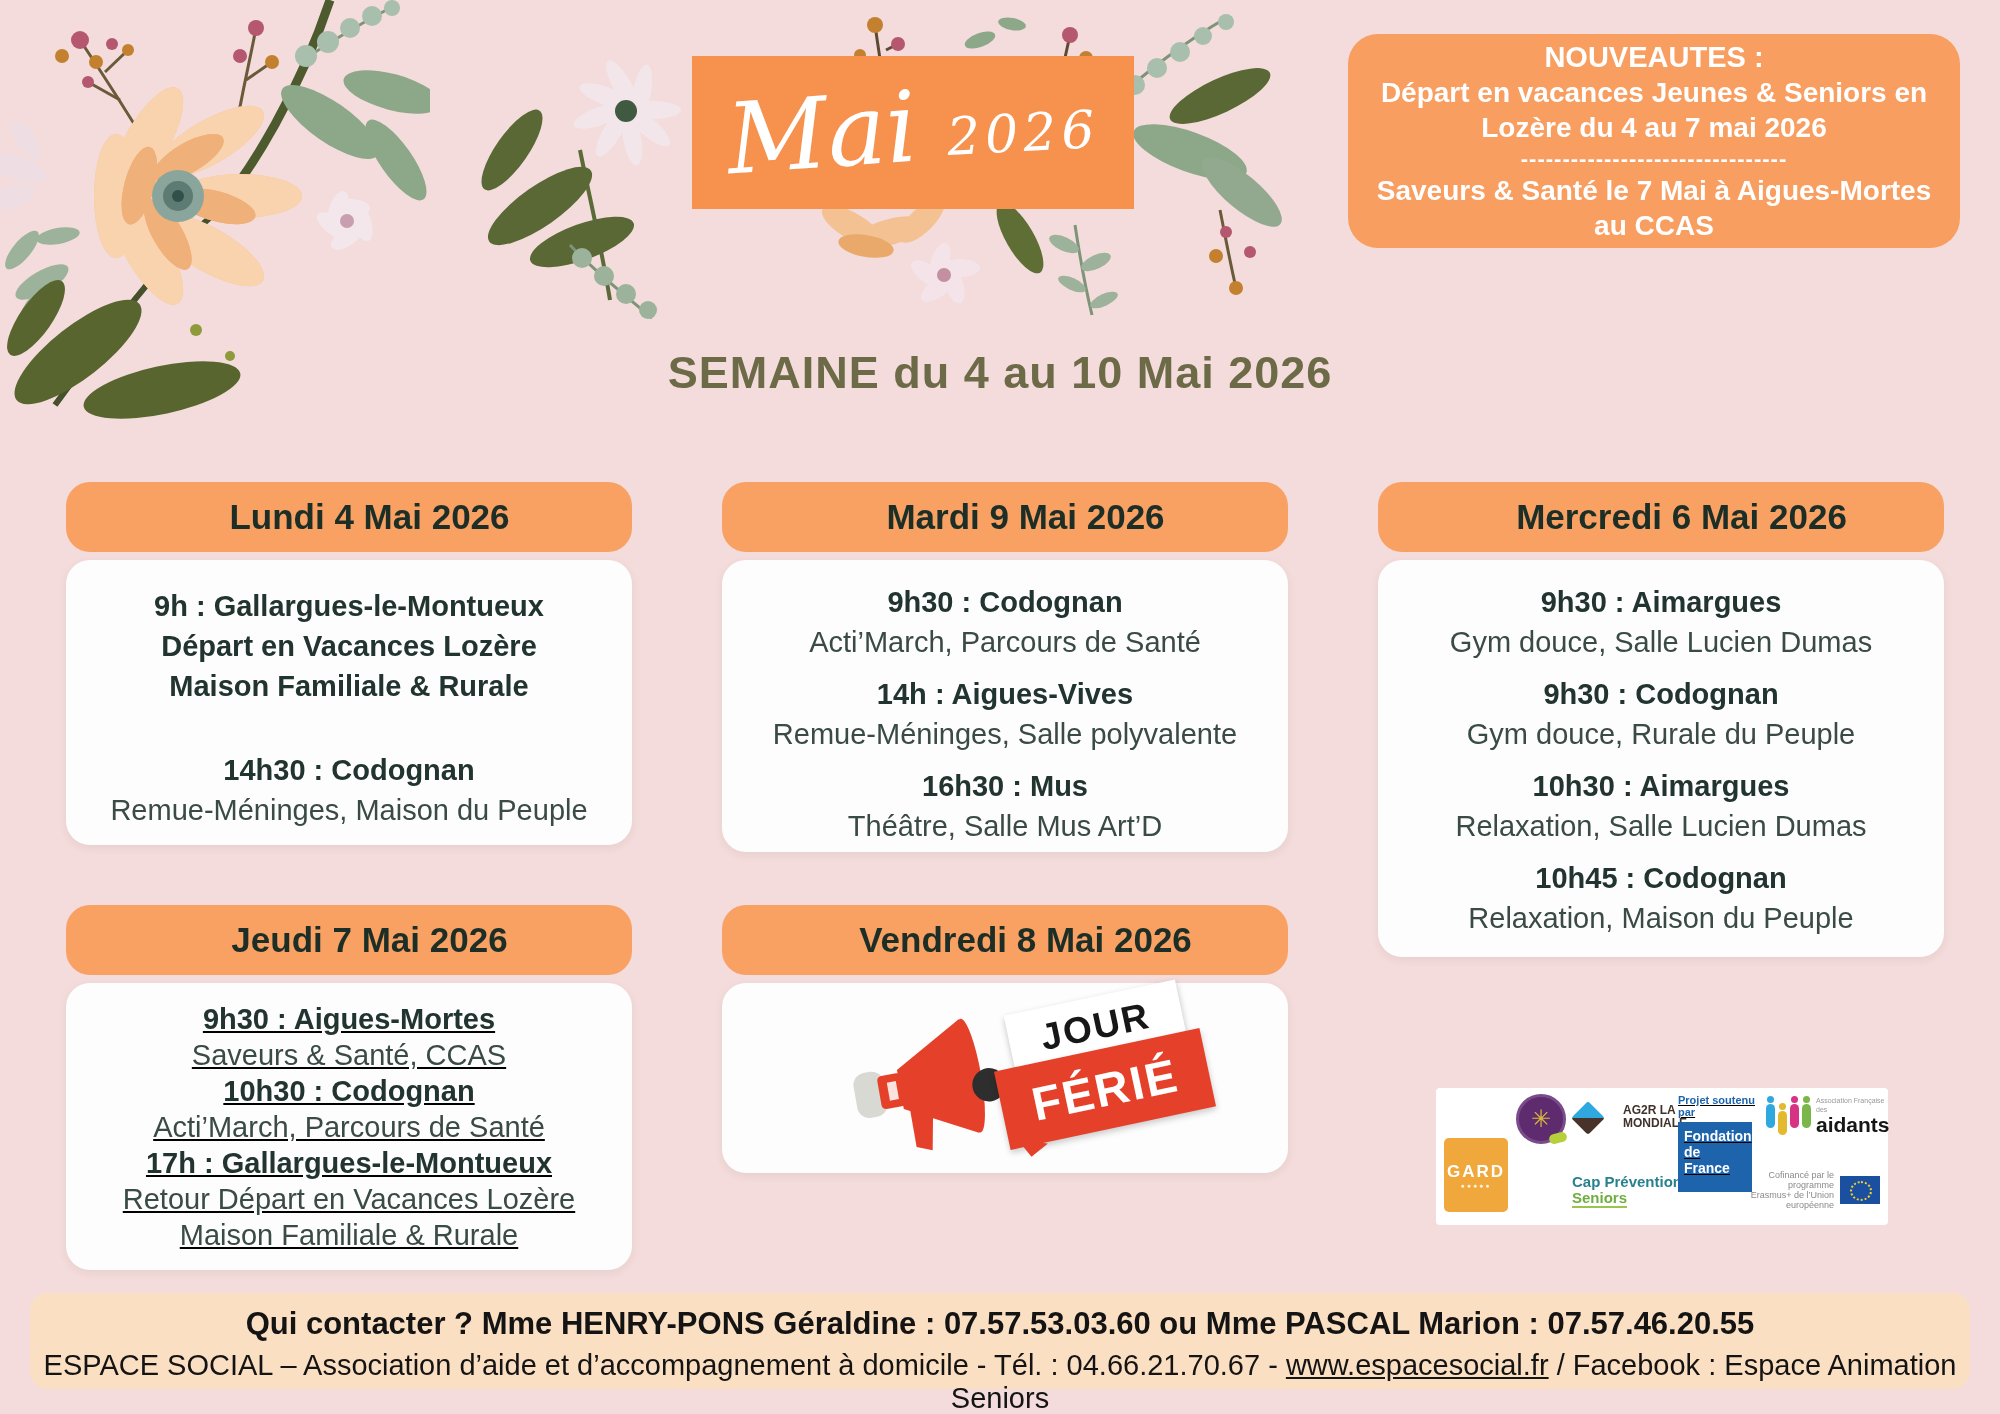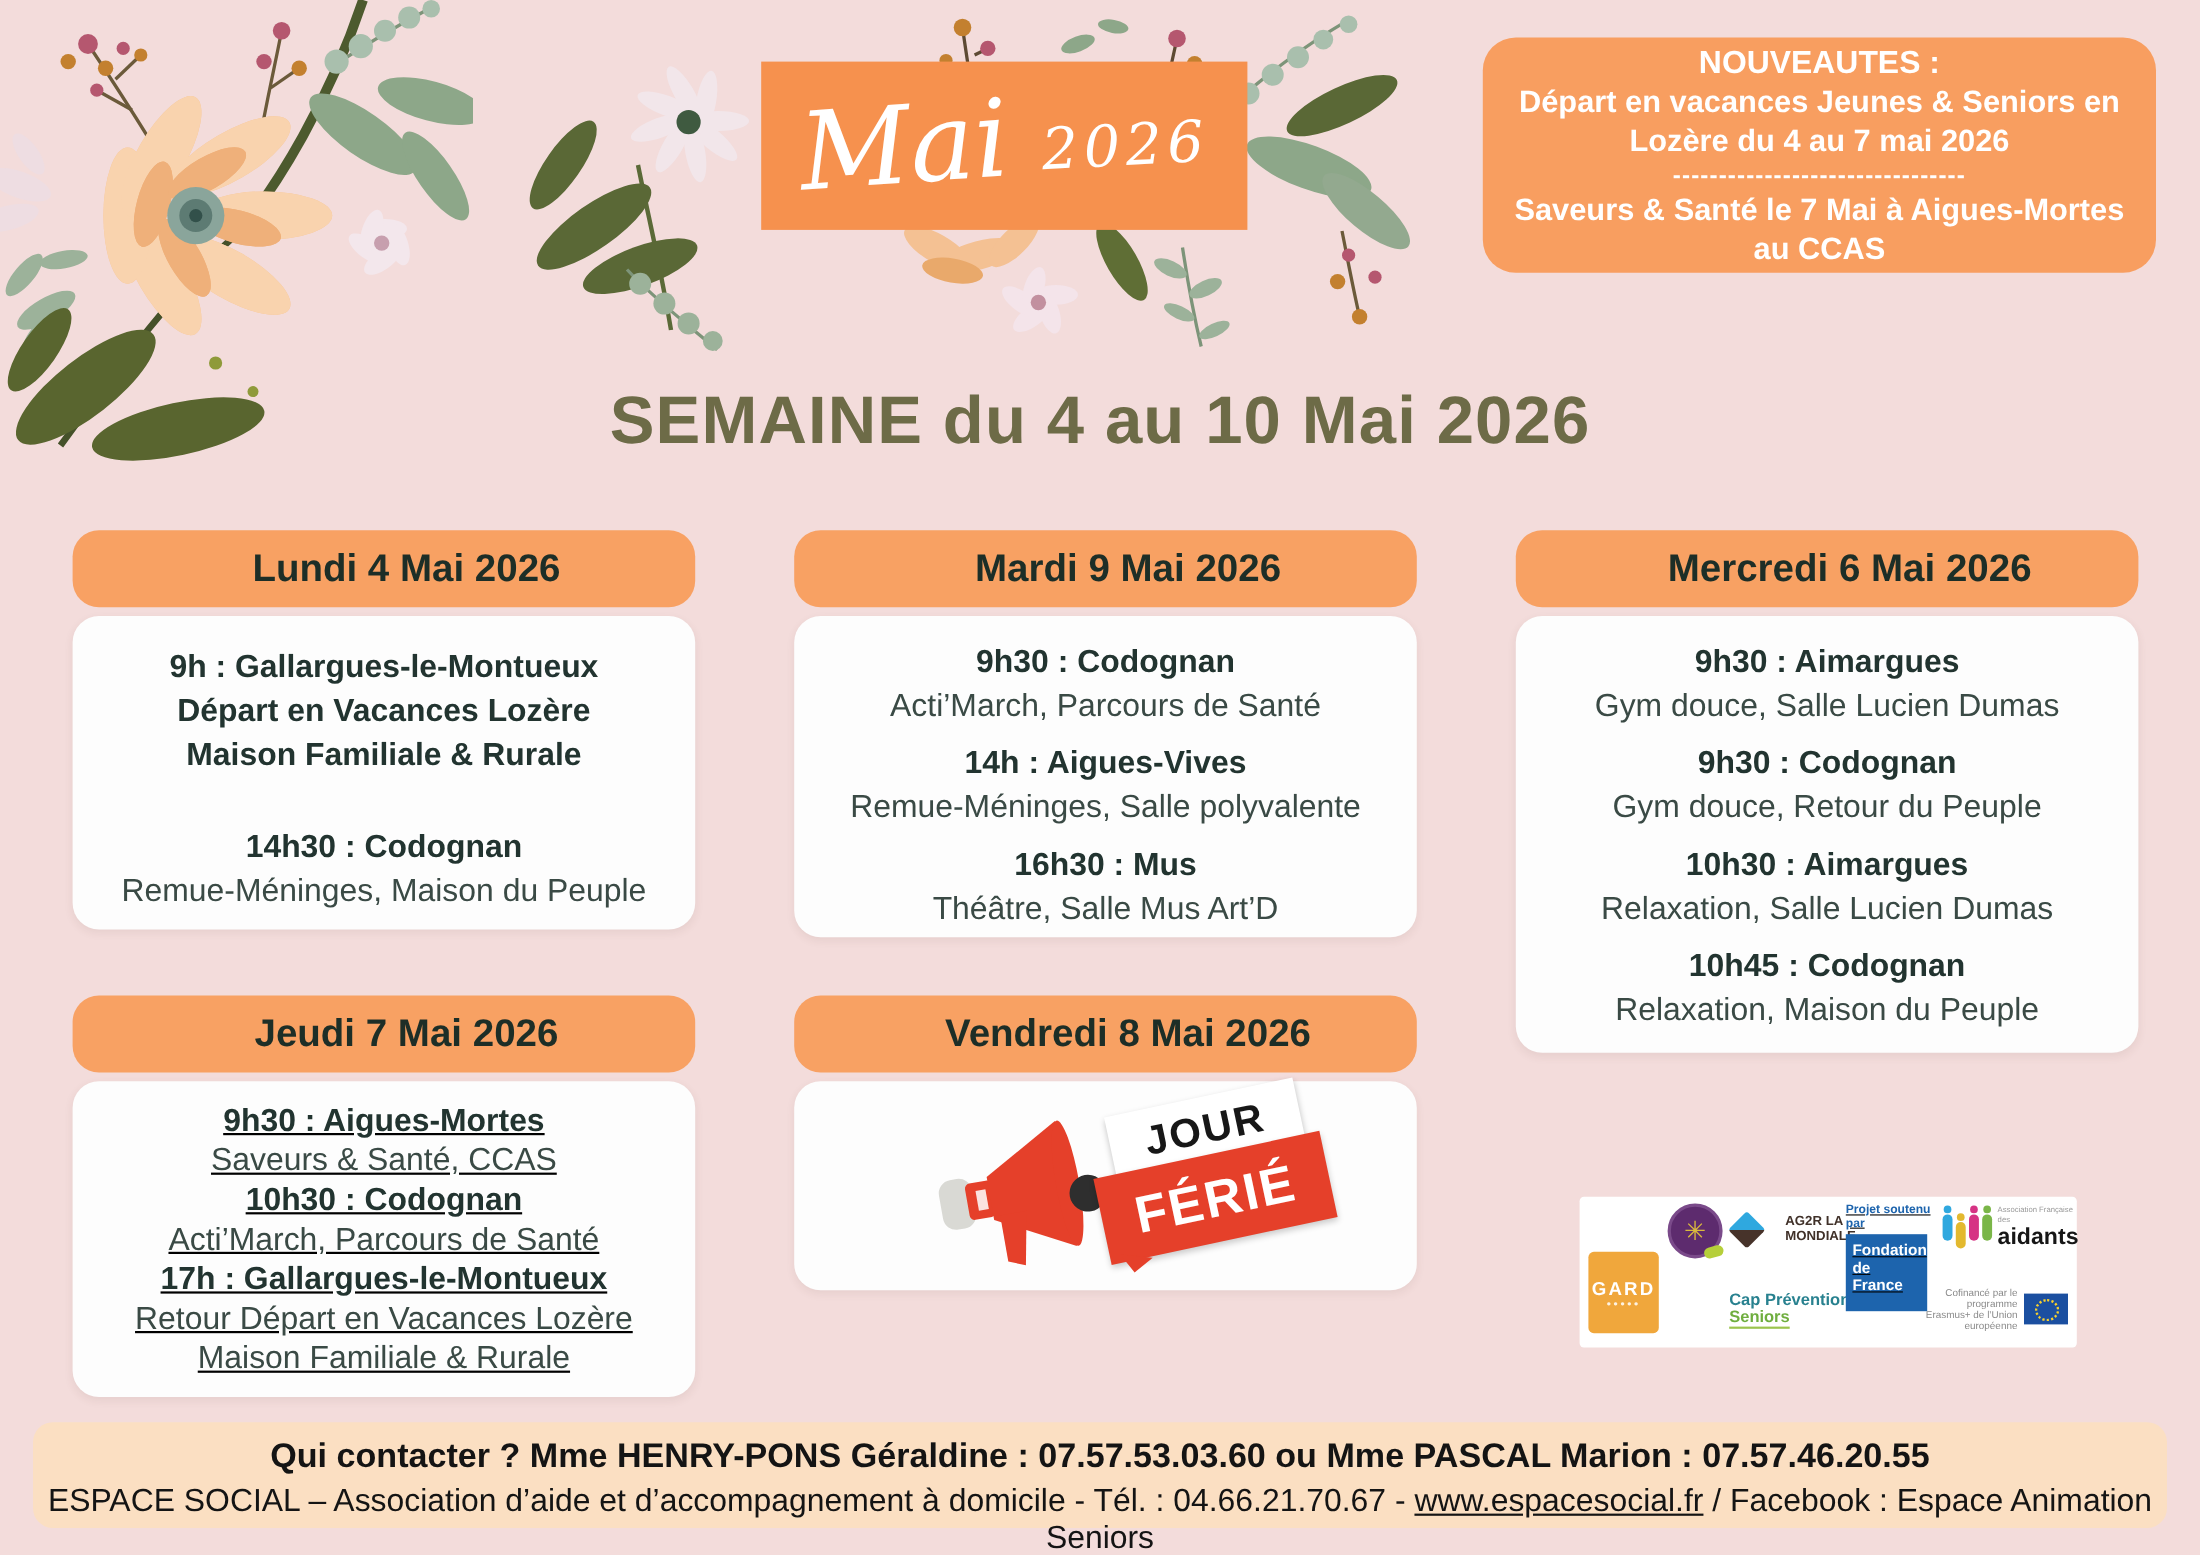--- a/index.html
+++ b/index.html
@@ -28,7 +28,7 @@
 
   
   .week-title{position:absolute;left:0;top:347px;width:2000px;text-align:center;margin:0;
-              font-size:61px;font-weight:800;color:#6d6b47;letter-spacing:1px;z-index:2;}
+              font-size:45px;font-weight:800;color:#6d6b47;letter-spacing:1px;z-index:2;}
 
   
   .day-card{position:absolute;width:566px;z-index:2;}

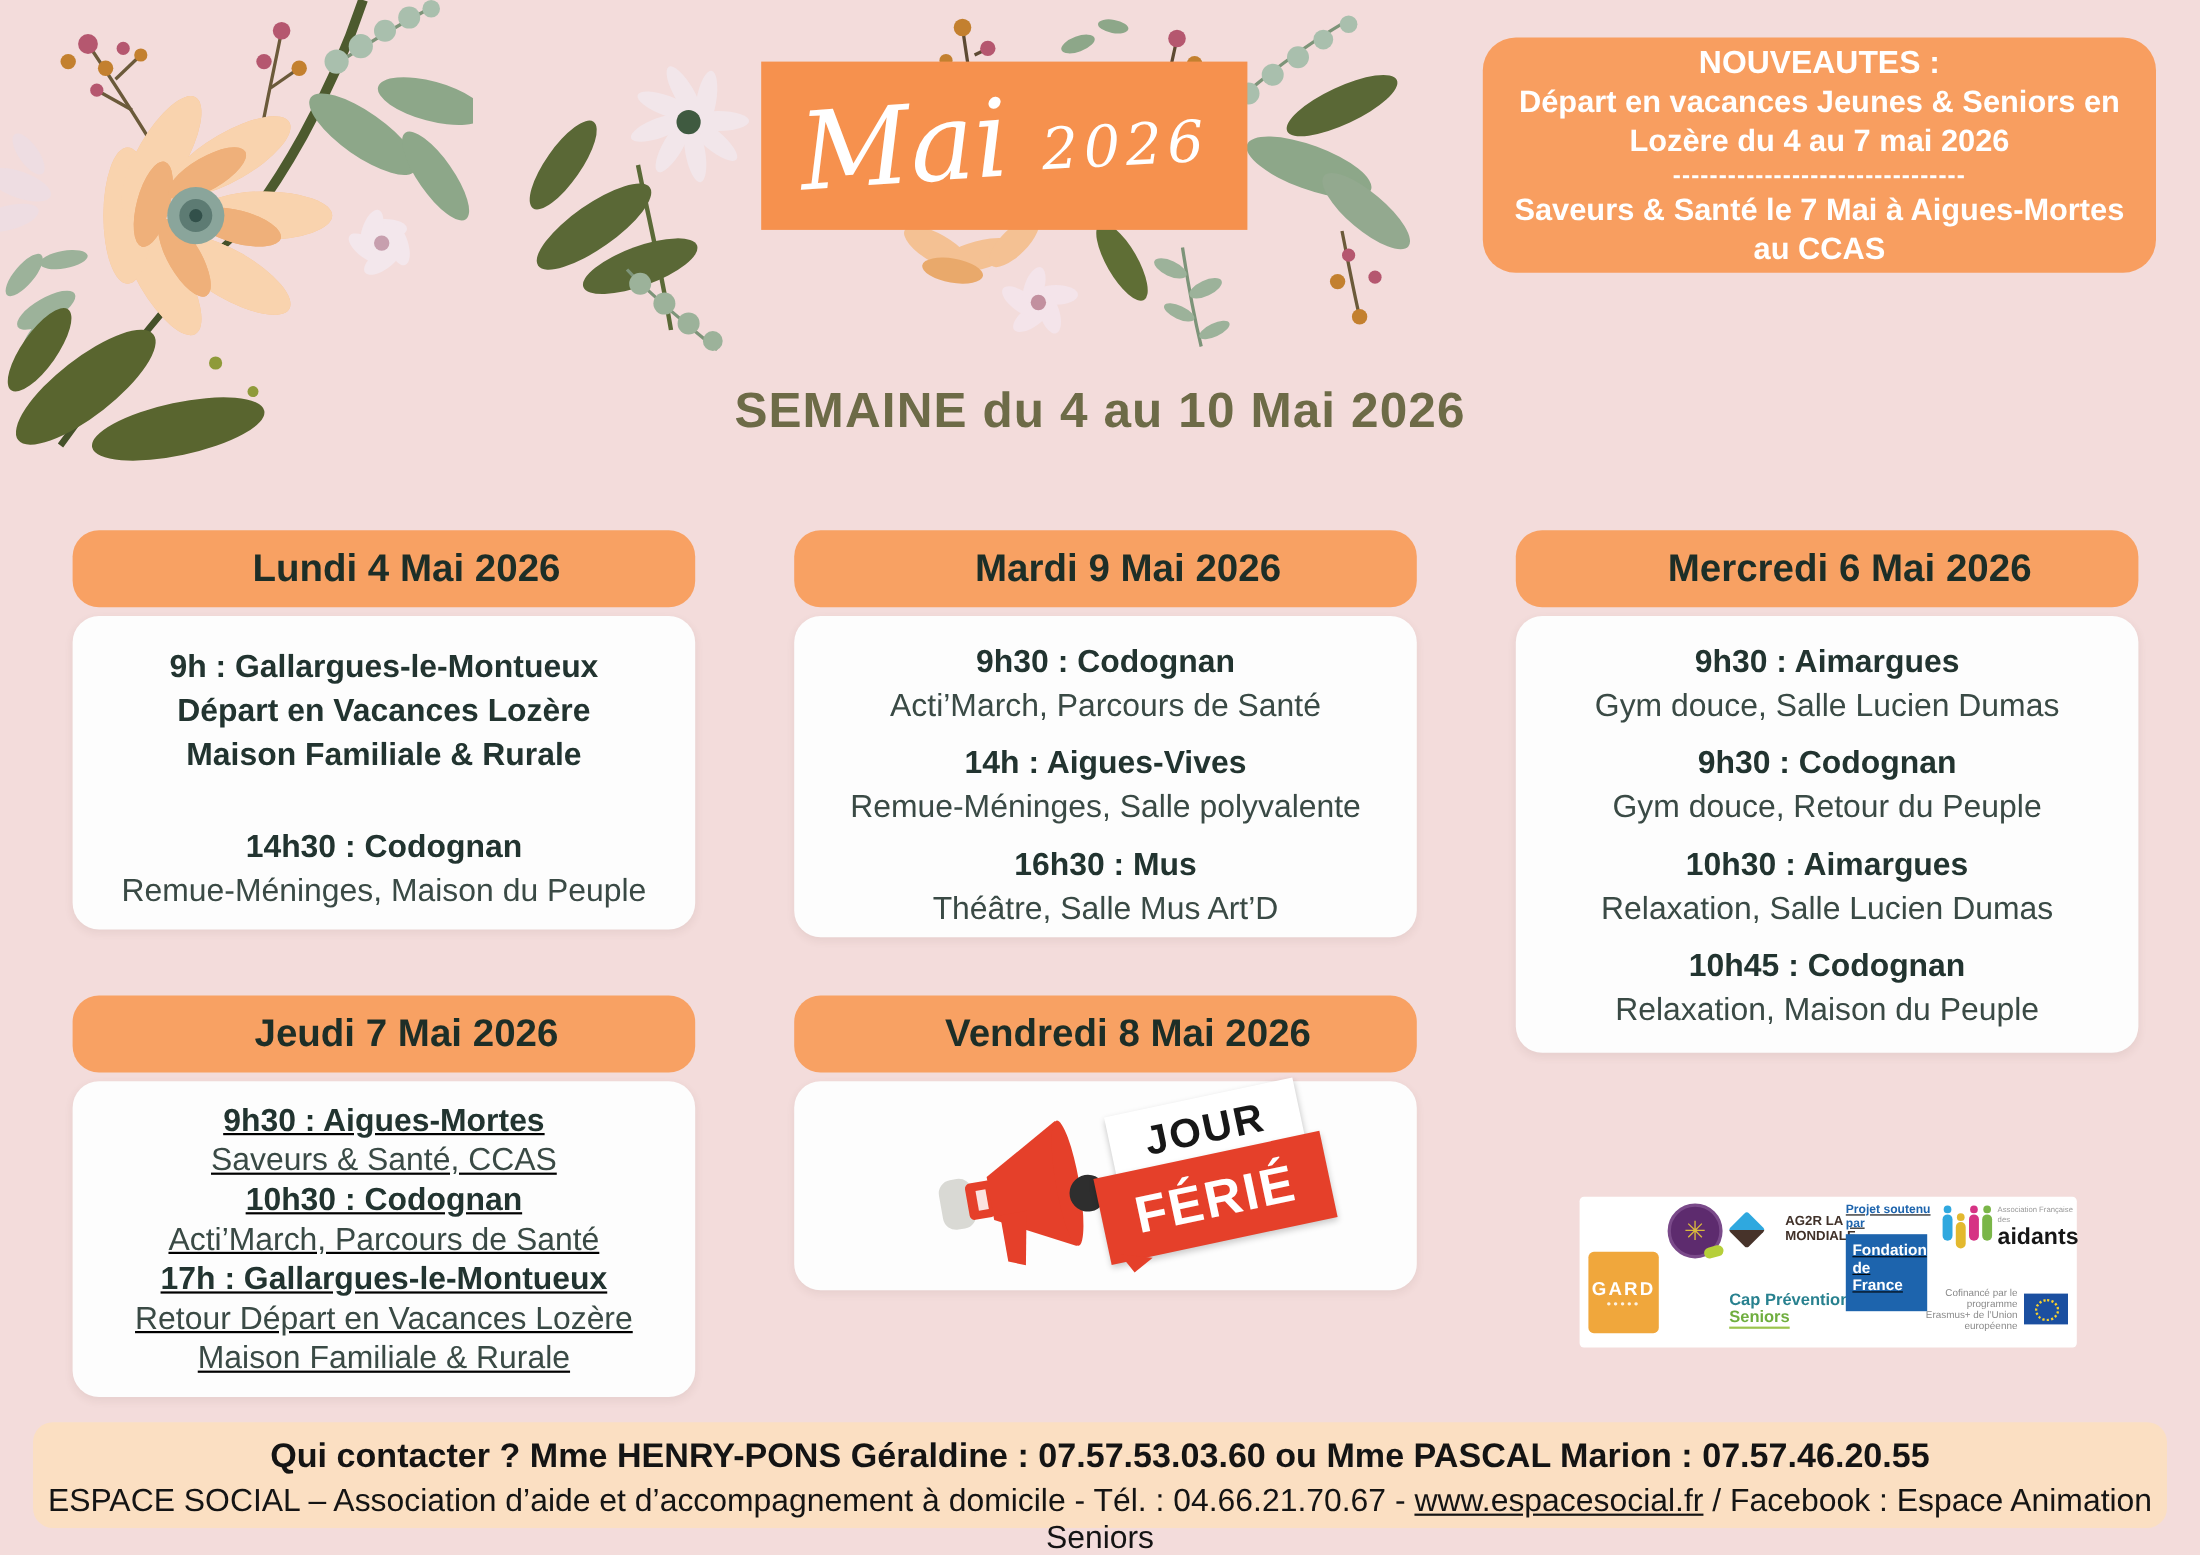--- a/index.html
+++ b/index.html
@@ -339,7 +339,7 @@
       <div class="ln b">9h30 : Aimargues</div>
       <div class="ln">Gym douce, Salle Lucien Dumas</div>
       <div class="ln b gap">9h30 : Codognan</div>
-      <div class="ln">Gym douce, Retour du Peuple</div>
+      <div class="ln">Gym douce, Rurale du Peuple</div>
       <div class="ln b gap">10h30 : Aimargues</div>
       <div class="ln">Relaxation, Salle Lucien Dumas</div>
       <div class="ln b gap">10h45 : Codognan</div>

